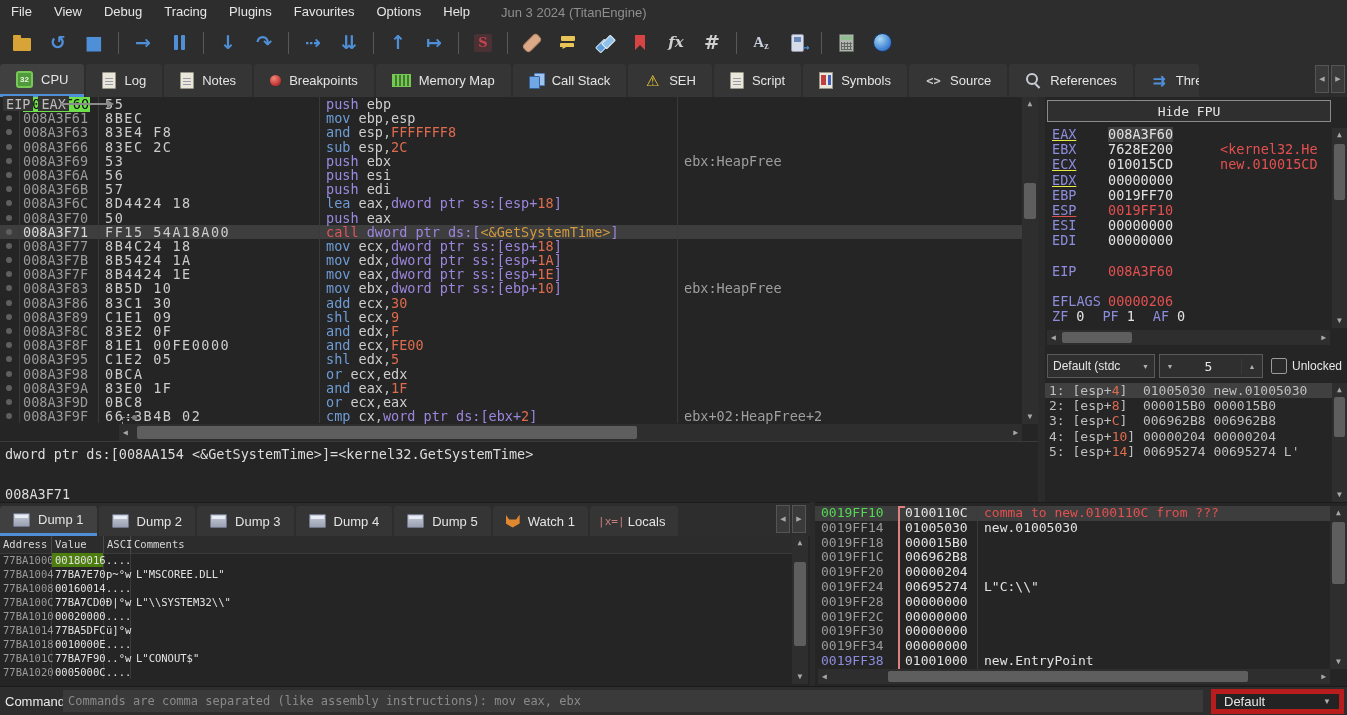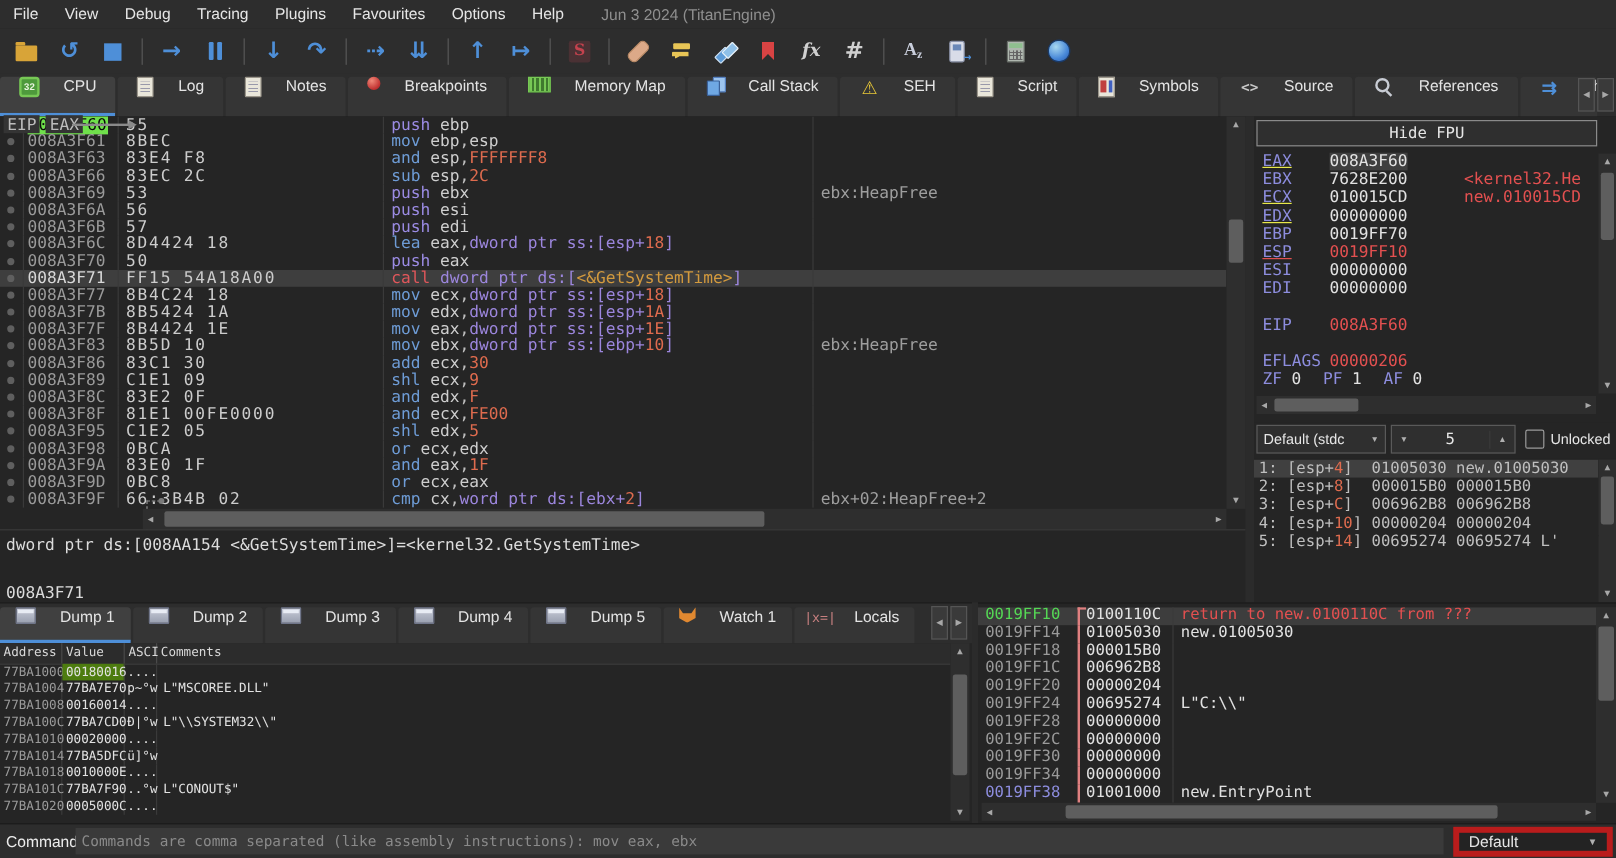--- a/index.html
+++ b/index.html
@@ -53,8 +53,8 @@
   #tabbar{position:absolute;left:0;top:61px;width:1347px;height:36px;background:#2D2D2D;
           border-bottom:1px solid #1C1C1C;display:flex;align-items:flex-end;
           font-family:"Liberation Sans",sans-serif;font-size:13px;}
-  .tab{height:33px;display:flex;padding:0 16px;margin-right:2px;background:#353535;
-       border-radius:3px 3px 0 0;white-space:nowrap;color:#E4E4E4;box-sizing:border-box;gap:12px;}
+  .tab{height:33px;display:flex;align-items:center;padding:0 16px;margin-right:2px;background:#353535;
+       border-radius:3px 3px 0 0;white-space:nowrap;color:#E4E4E4;box-sizing:border-box;}
   .tab.active{background:#404040;border-bottom:3px solid #4E8FD8;}
   .tab.clip{max-width:64px;overflow:hidden;padding-right:0;}
   .ti{width:17px;height:17px;display:inline-flex;align-items:center;justify-content:center;margin-right:8px;flex:none;}

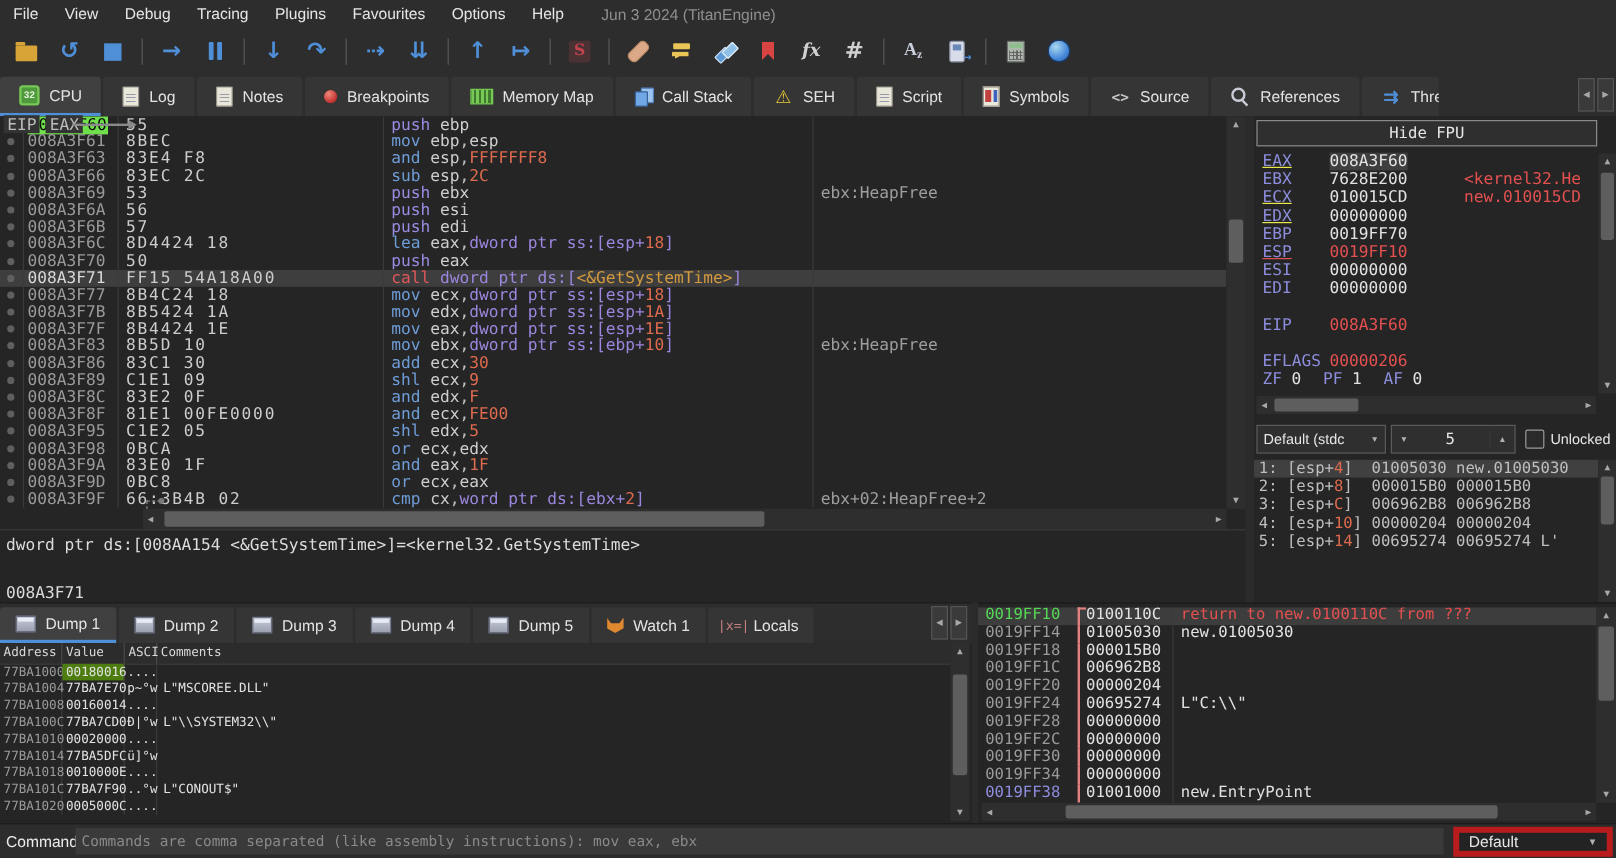--- a/index.html
+++ b/index.html
@@ -529,7 +529,7 @@
 
   <div id="stack">
     <div id="stackrows">
-        <div class="srow sel"><span class="saddr green">0019FF10</span><span class="sframe ftop"></span><span class="sval">0100110C</span><span class="scmt red">return to new.0100110C from ???</span></div>
+        <div class="srow sel"><span class="saddr green">0019FF10</span><span class="sframe ftop"></span><span class="sval">0100110C</span><span class="scmt red">comma to new.0100110C from ???</span></div>
         <div class="srow"><span class="saddr ">0019FF14</span><span class="sframe"></span><span class="sval">01005030</span><span class="scmt ">new.01005030</span></div>
         <div class="srow"><span class="saddr ">0019FF18</span><span class="sframe"></span><span class="sval">000015B0</span><span class="scmt "></span></div>
         <div class="srow"><span class="saddr ">0019FF1C</span><span class="sframe"></span><span class="sval">006962B8</span><span class="scmt "></span></div>

